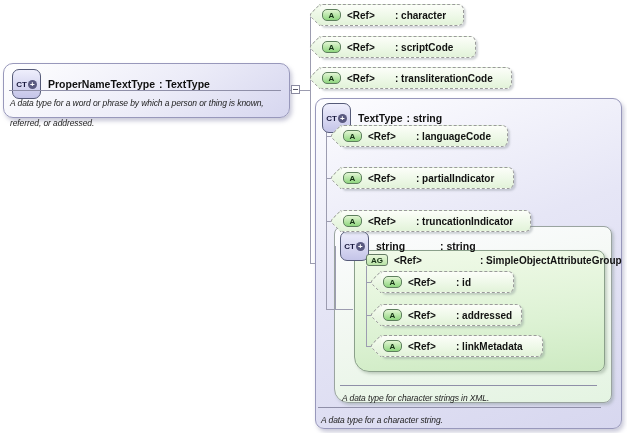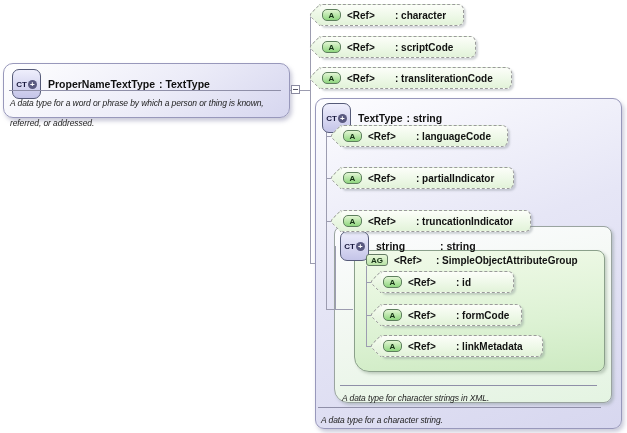--- a/index.html
+++ b/index.html
@@ -91,7 +91,7 @@
   .attr .nm  { flex:none; }
   
   .ag-hdr .ref { margin-left:6px; width:42px; font-size:10px; font-weight:bold; color:#111; }
-  .ag-hdr .nm  { font-size:10px; font-weight:bold; color:#111; white-space:nowrap; }
+  .ag-hdr .nm  { font-size:10px; font-weight:bold; color:#111; white-space:nowrap;margin-left:44px; }
   
   .sep { position:absolute; height:1px; background:#8f8fa8; z-index:2; }
   .caption {

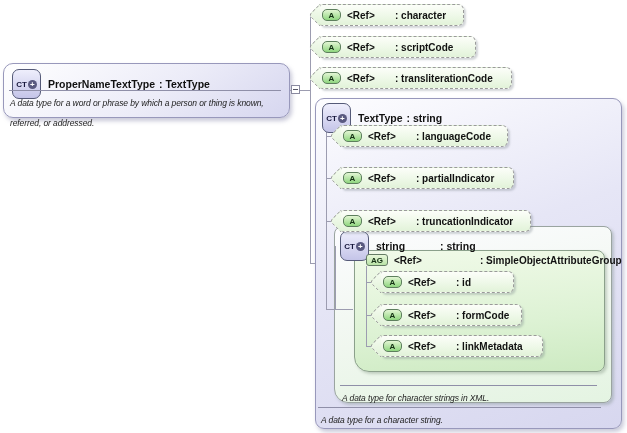--- a/index.html
+++ b/index.html
@@ -238,7 +238,7 @@
     <span class="body">
       <span class="badge a-badge">A</span>
       <span class="ref">&lt;Ref&gt;</span>
-      <span class="nm">: formCode</span>
+      <span class="nm">: addressed</span>
     </span>
   </div>
   <div class="attr" style="left:370px; top:335px; width:173px;">

